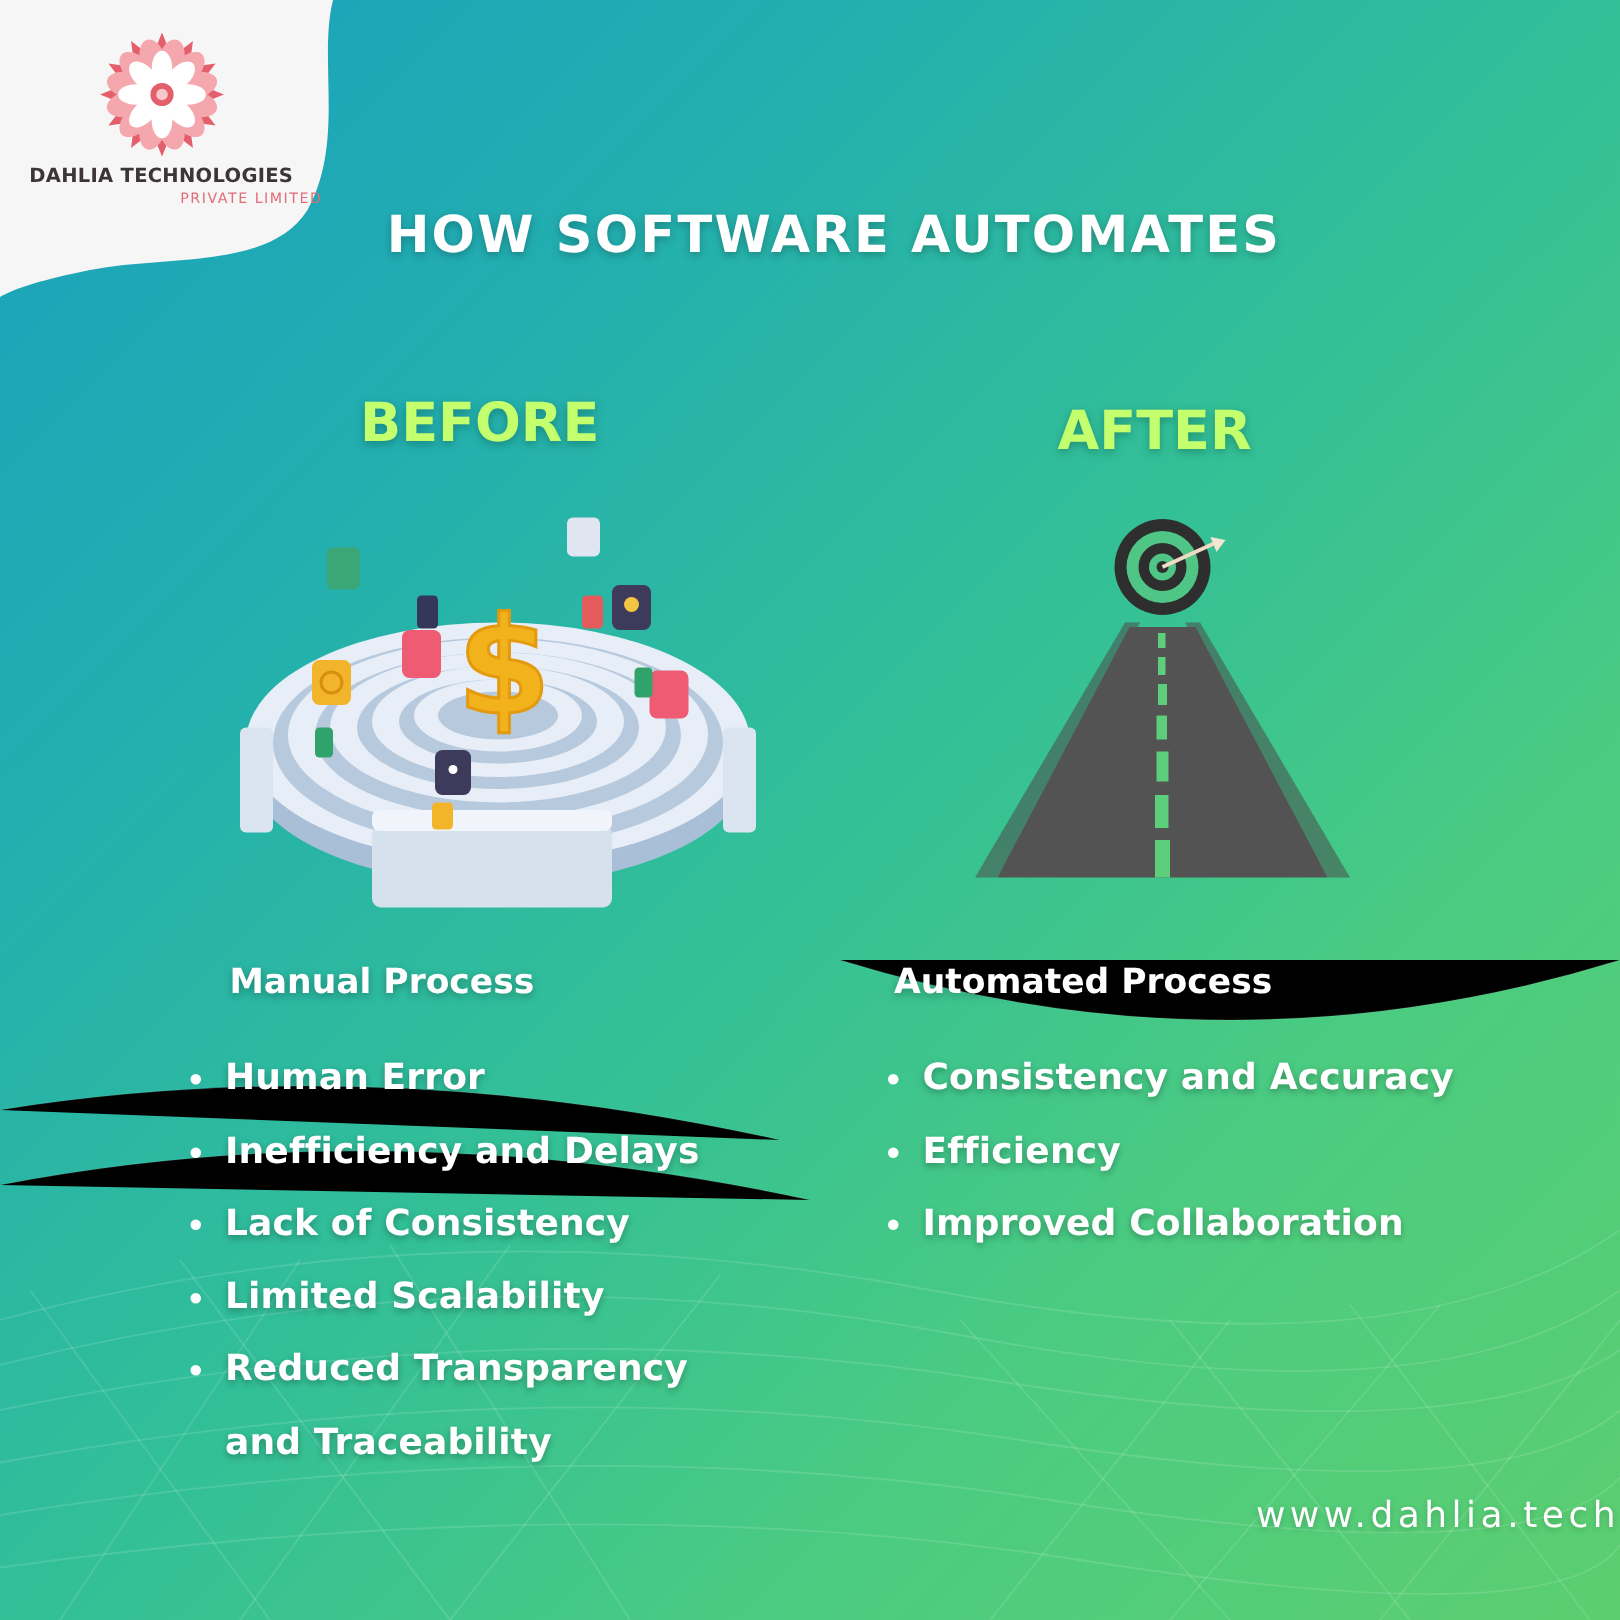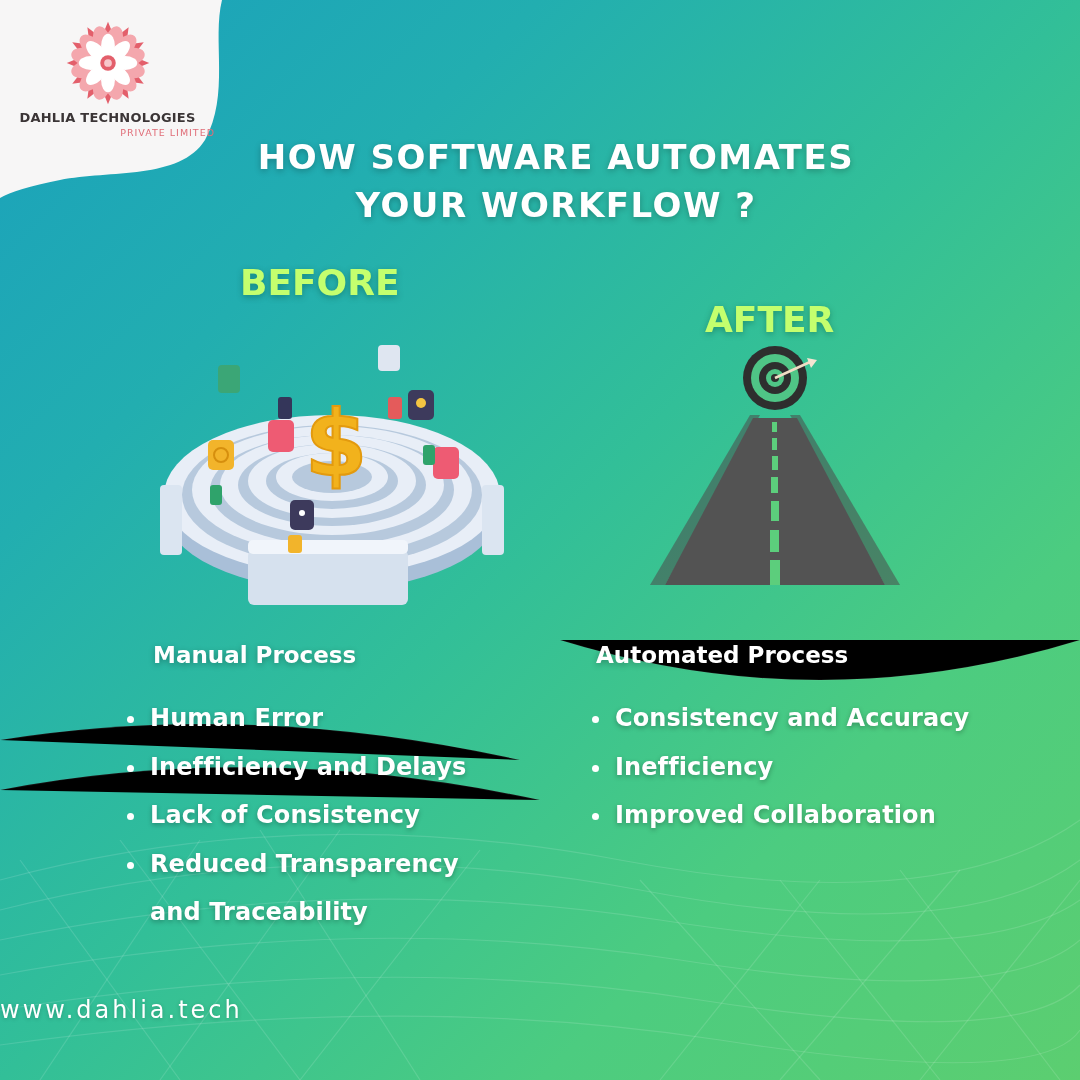--- a/index.html
+++ b/index.html
@@ -146,7 +146,6 @@
 
 <div class="title">
   <div>HOW SOFTWARE AUTOMATES</div>
-  <div>YOUR WORKFLOW ?</div>
 </div>
 
 <div class="label label-before">BEFORE</div>

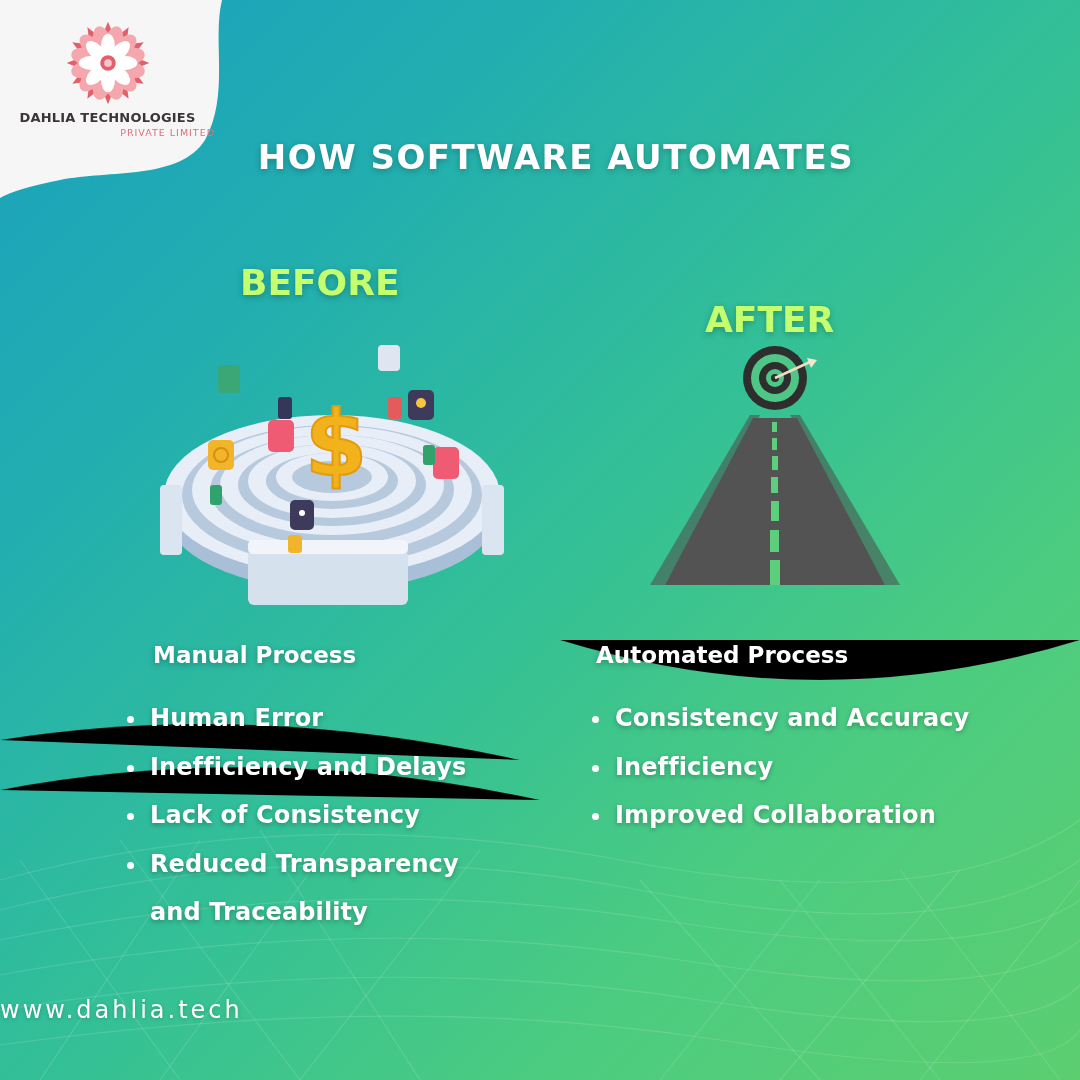--- a/index.html
+++ b/index.html
@@ -33,7 +33,7 @@
     color: #c4ff6e; font-size: 36px; text-shadow: 0 2px 6px rgba(0,60,40,0.35);
   }
   .label-before { left: 240px; top: 262px; }
-  .label-after { left: 705px; top: 267px; margin-top: 32px; }
+  .label-after { left: 705px; top: 267px; }
   .illus-maze { position: absolute; left: 160px; top: 335px; width: 350px; height: 275px; }
   .illus-road { position: absolute; left: 645px; top: 340px; width: 260px; height: 250px; }
   .col-title {

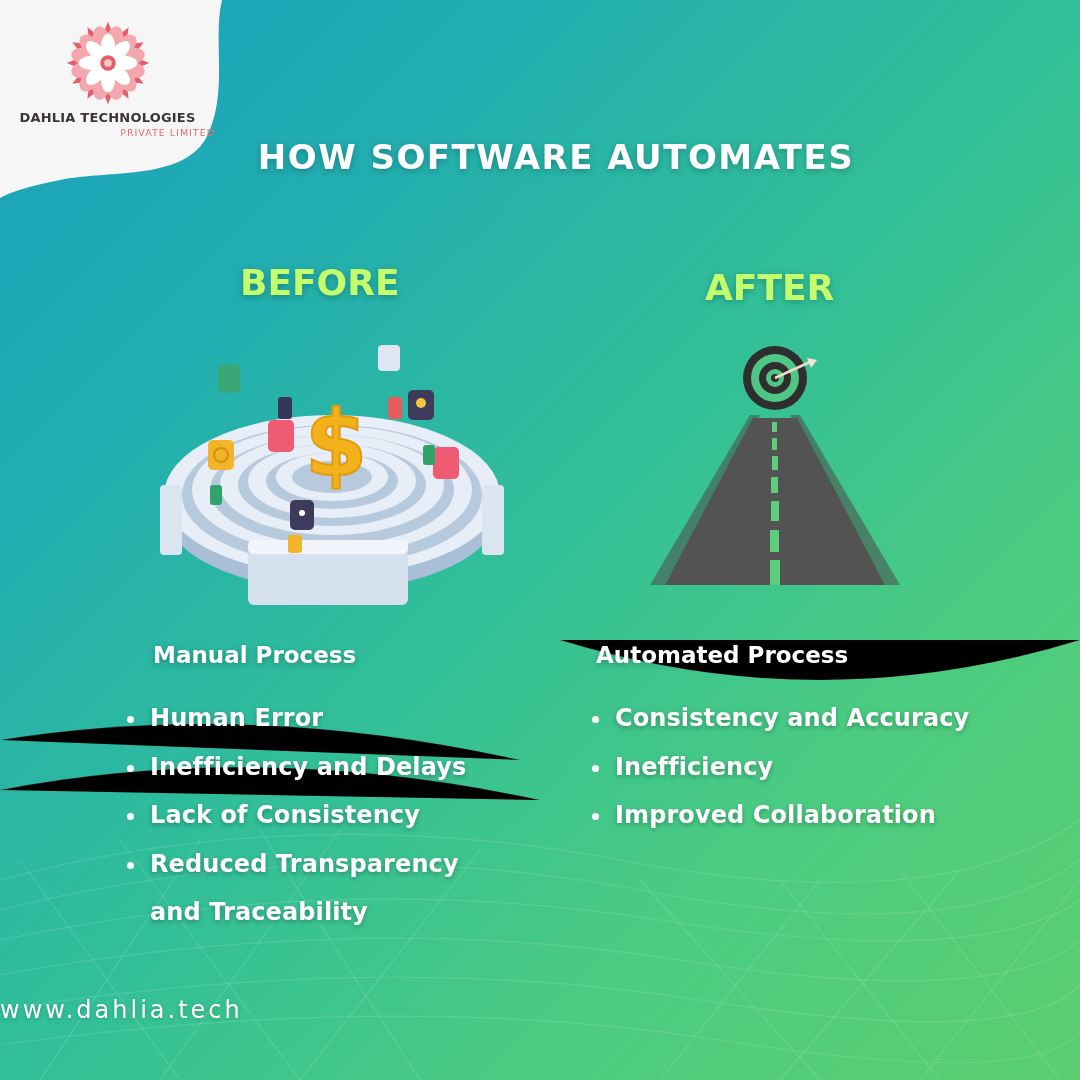--- a/index.html
+++ b/index.html
@@ -220,7 +220,7 @@
 
 <ul class="points points-right">
   <li>Consistency and Accuracy</li>
-  <li>Inefficiency</li>
+  <li>Efficiency</li>
   <li>Improved Collaboration</li>
 </ul>
 

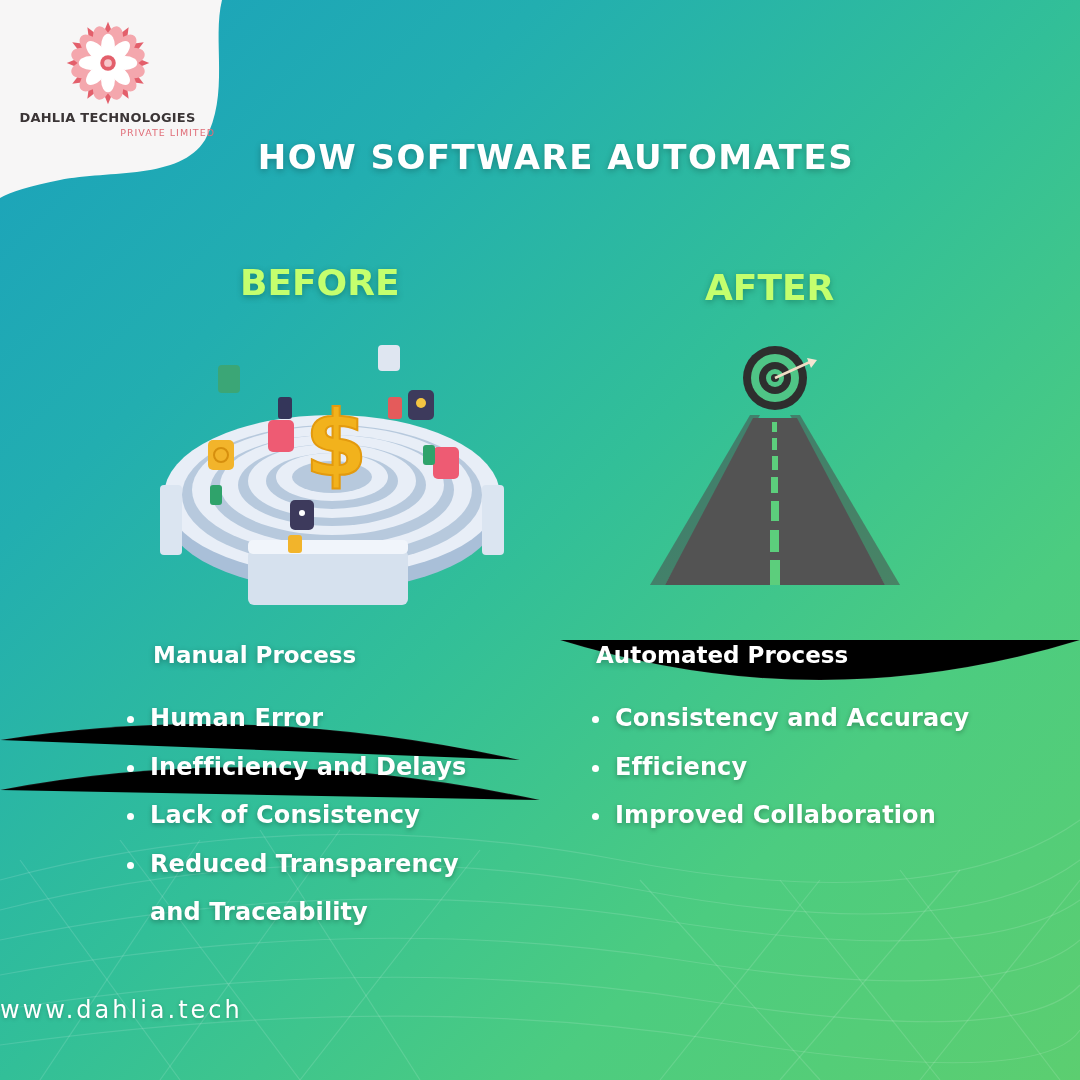--- a/index.html
+++ b/index.html
@@ -214,6 +214,7 @@
   <li>Human Error</li>
   <li>Inefficiency and Delays</li>
   <li>Lack of Consistency</li>
+  <li>Limited Scalability</li>
   <li>Reduced Transparency</li>
   <li class="cont">and Traceability</li>
 </ul>

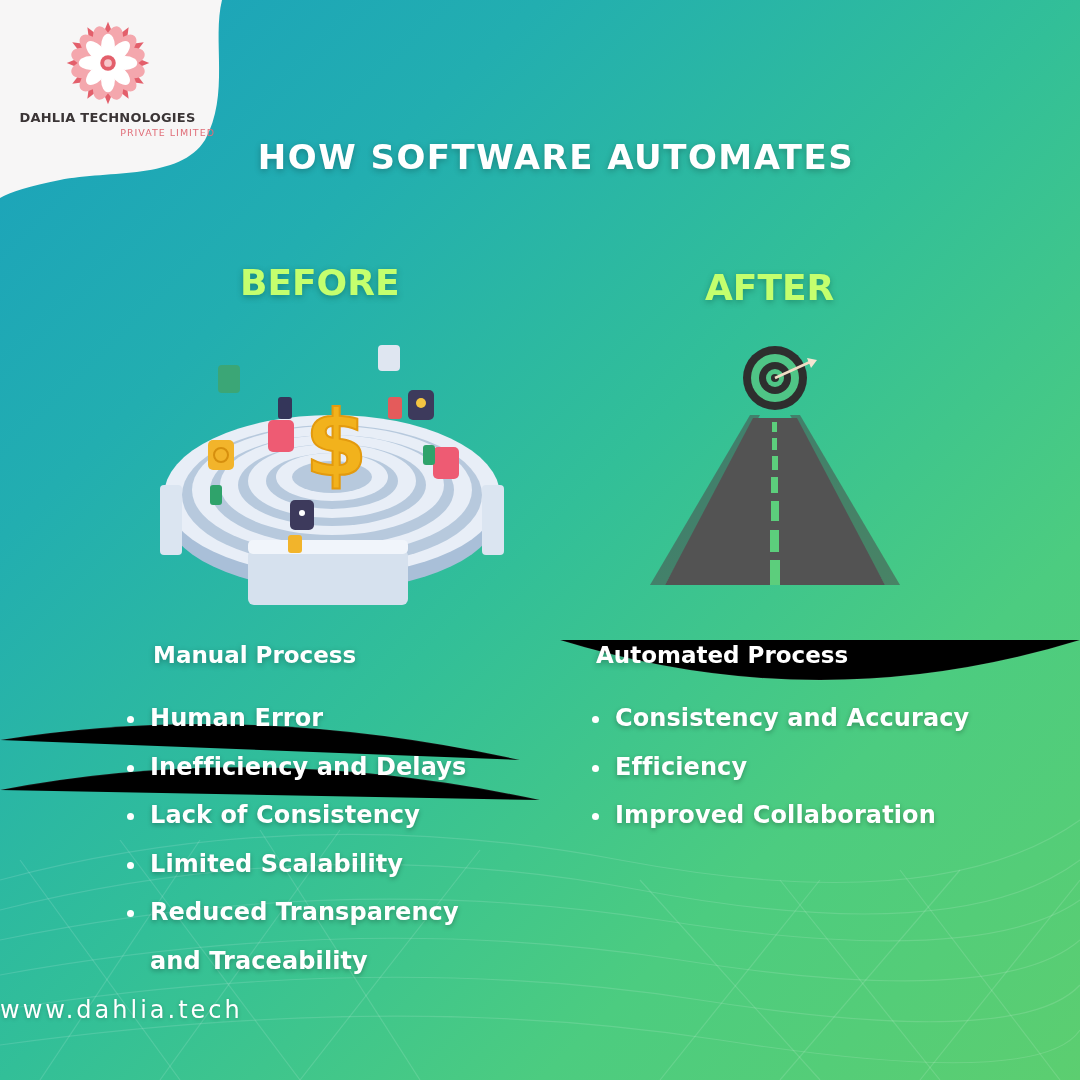--- a/index.html
+++ b/index.html
@@ -57,7 +57,7 @@
   .points-left { left: 125px; top: 694px; }
   .points-right { left: 590px; top: 694px; }
   .website {
-    position: absolute; left: 0; top: 996px; width: 1080px; text-align: left;
+    position: absolute; left: 0; top: 996px; width: 1080px; text-align: right;
     font-family: "DejaVu Sans", sans-serif; color: #ffffff; font-size: 24px; letter-spacing: 3px;
     text-shadow: 0 1px 4px rgba(0,0,0,0.2);
   }

